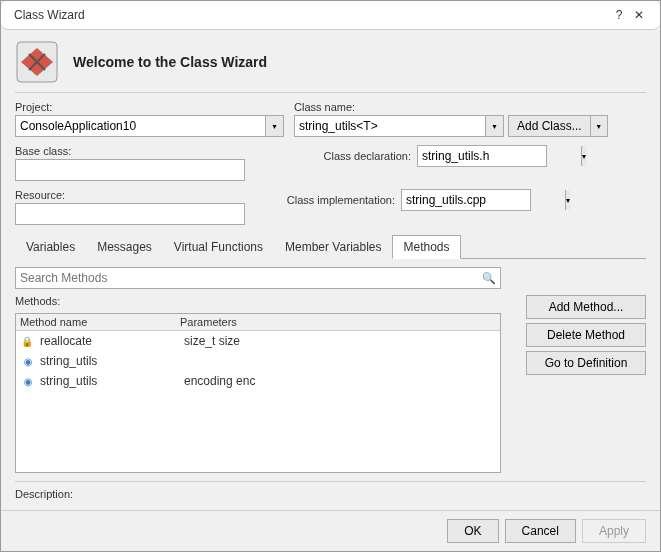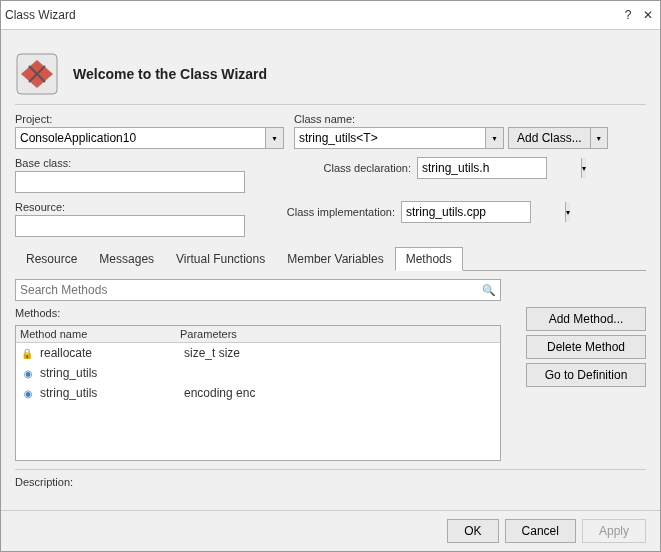--- a/index.html
+++ b/index.html
@@ -24,10 +24,11 @@
     .title-bar {
       background: #ffffff;
       border-bottom: 1px solid #ccc;
-      padding: 6px 4px;
+      padding: 6px 13px;
       display: flex;
       align-items: center;
       justify-content: space-between;
+      border-radius: 7px;
     }
     .title-bar-left {
       display: flex;

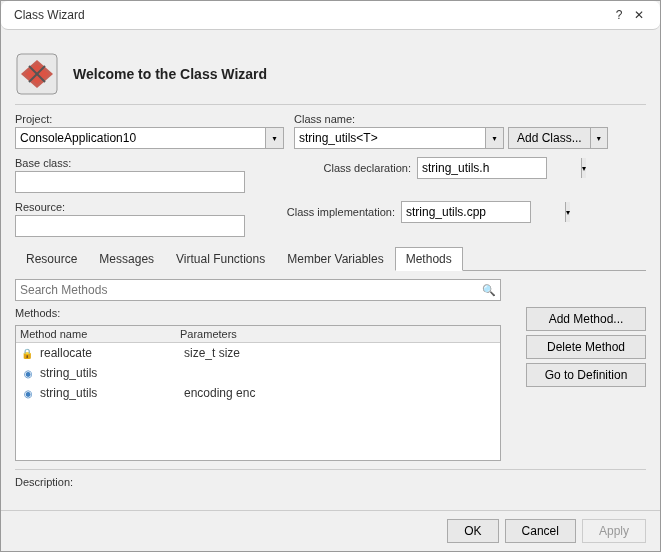--- a/index.html
+++ b/index.html
@@ -55,7 +55,7 @@
     }
     .dialog-content {
       flex: 1;
-      padding: 22px 14px;
+      padding: 10px 14px;
       display: flex;
       flex-direction: column;
       gap: 8px;

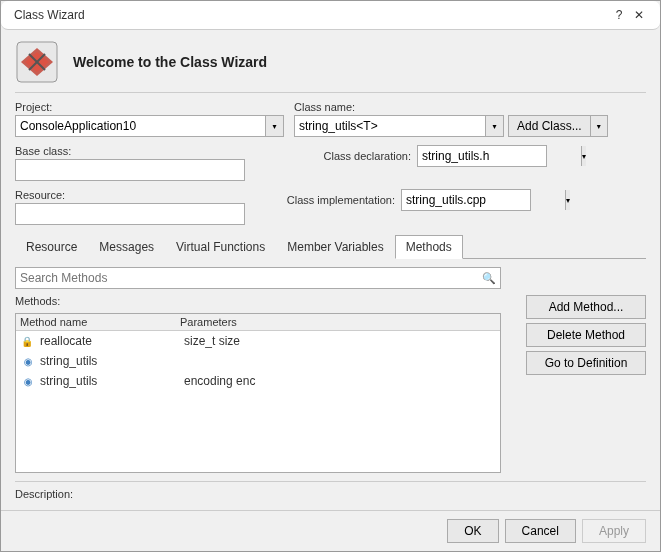--- a/index.html
+++ b/index.html
@@ -396,7 +396,7 @@
     </div>
 
     <div class="tabs-bar">
-      <div class="tab">Resource</div>
+      <div class="tab">Variables</div>
       <div class="tab">Messages</div>
       <div class="tab">Virtual Functions</div>
       <div class="tab">Member Variables</div>

